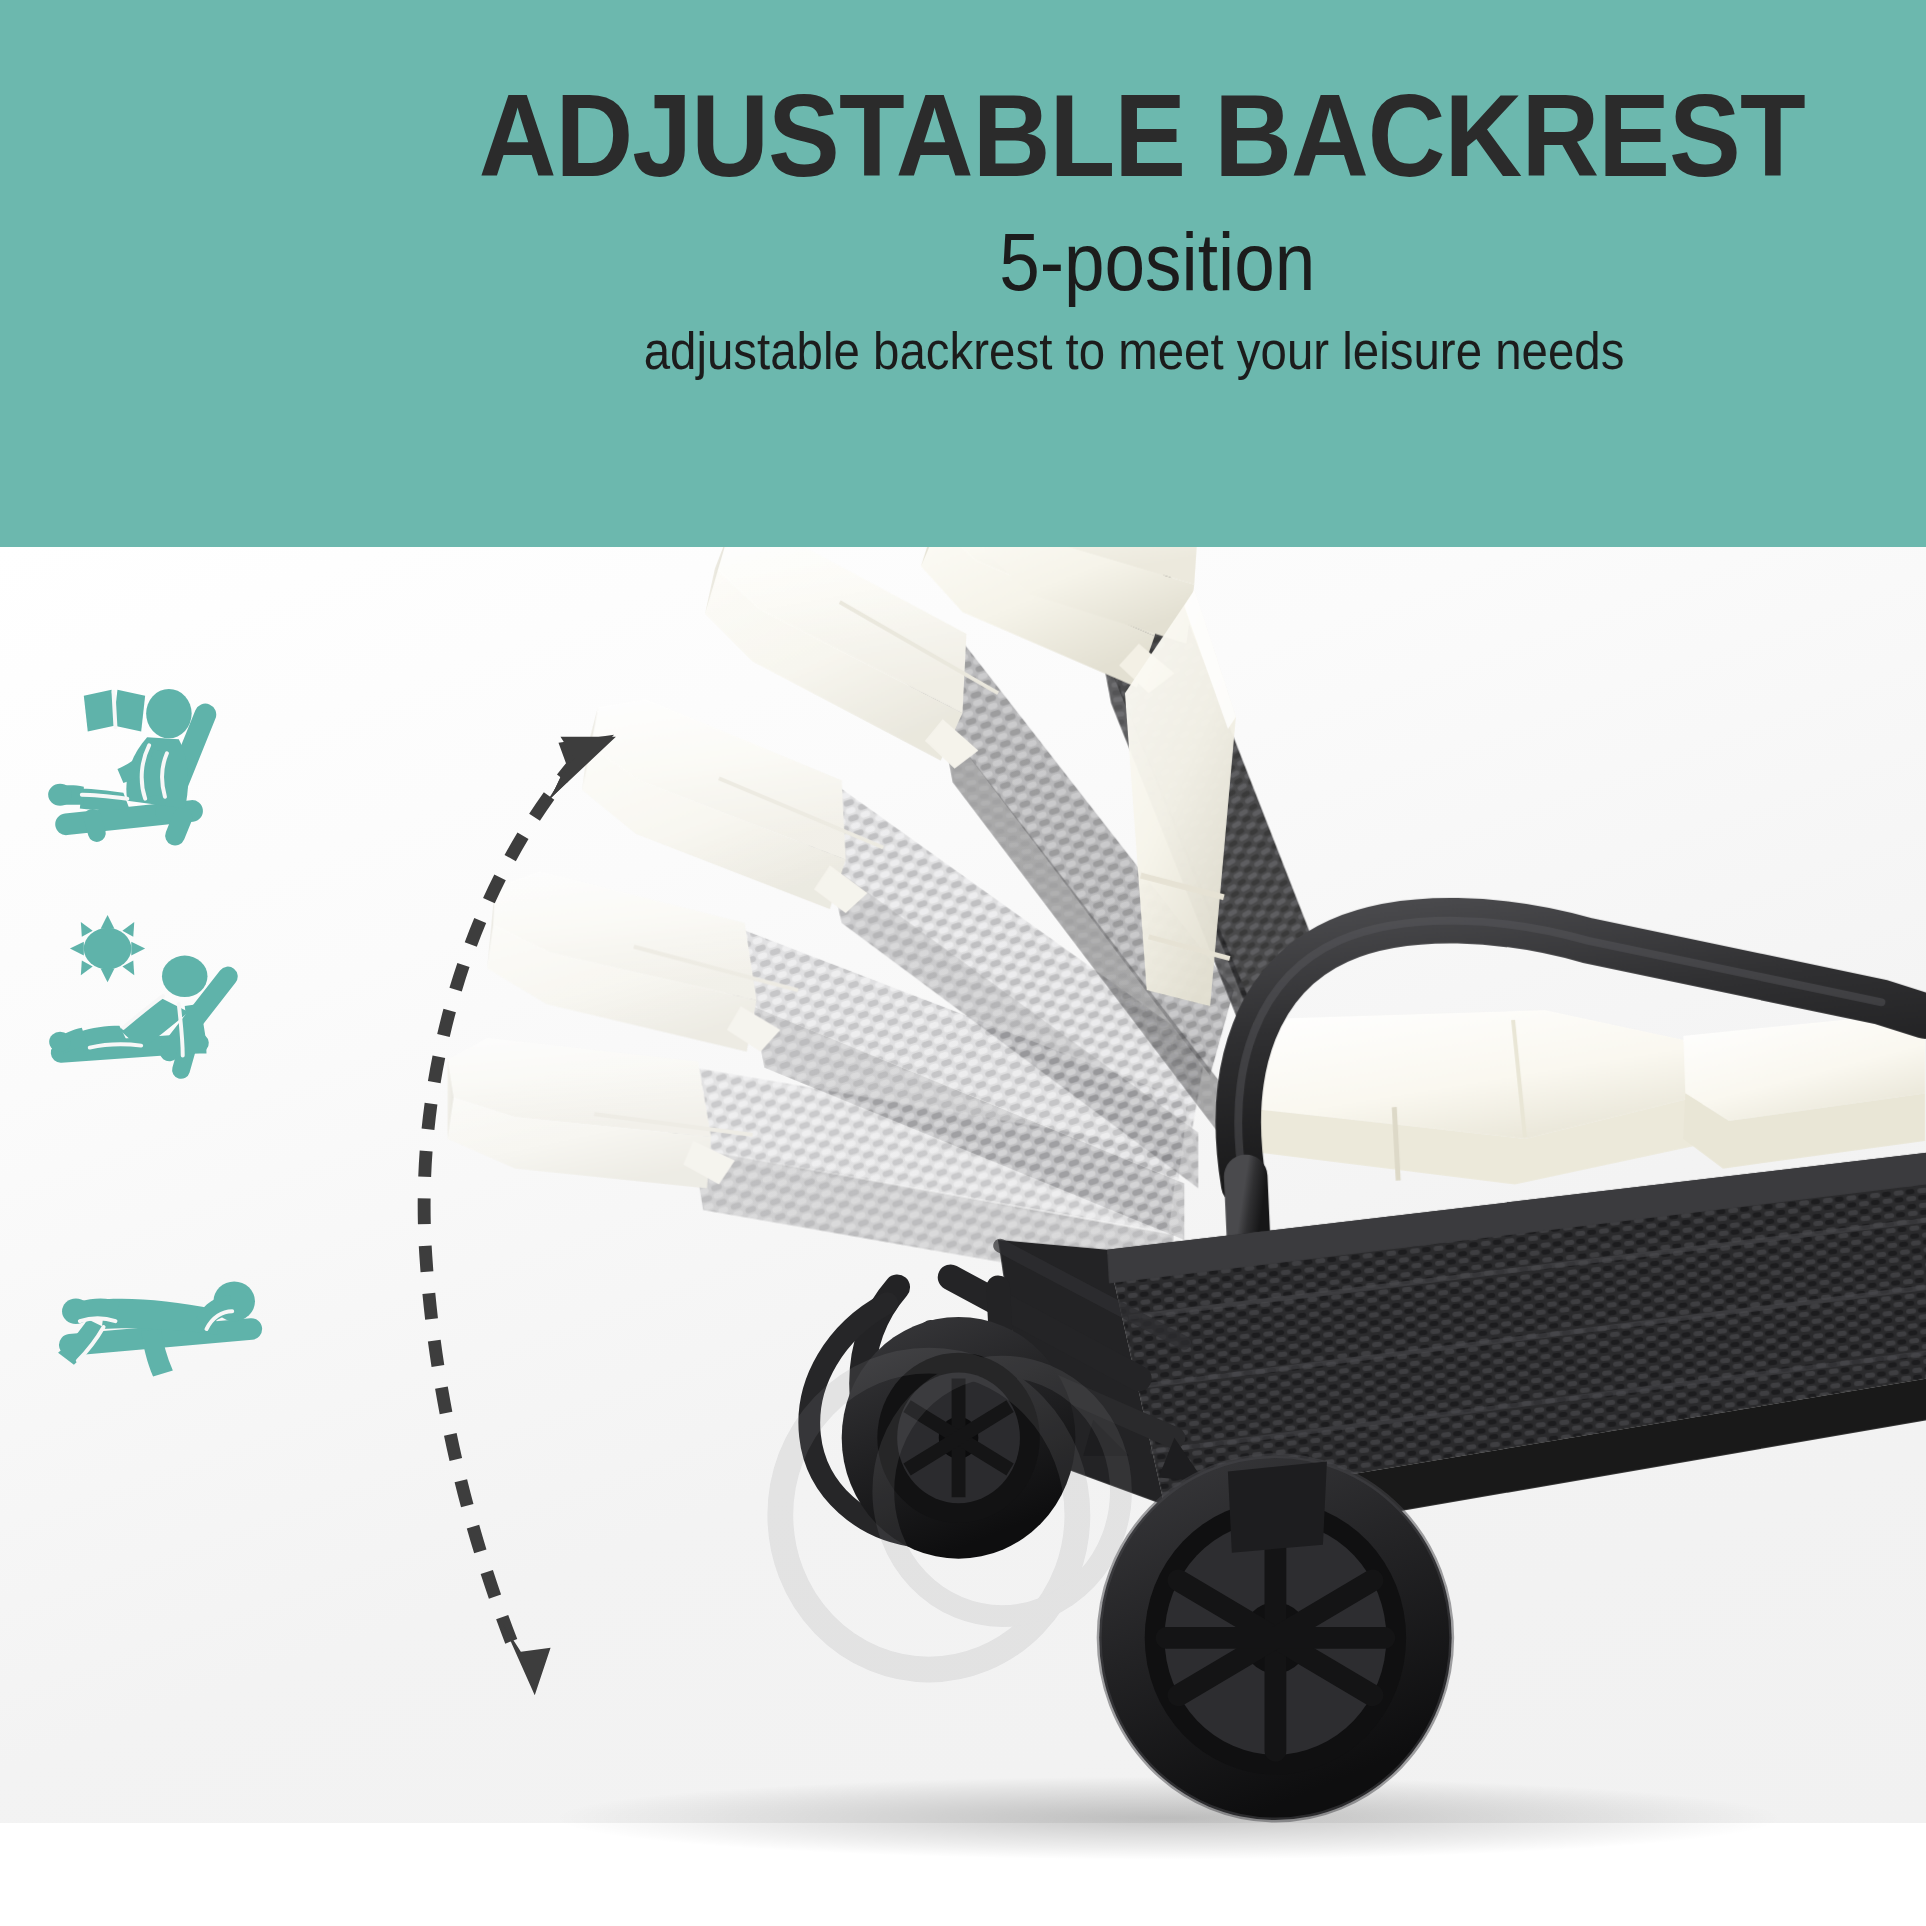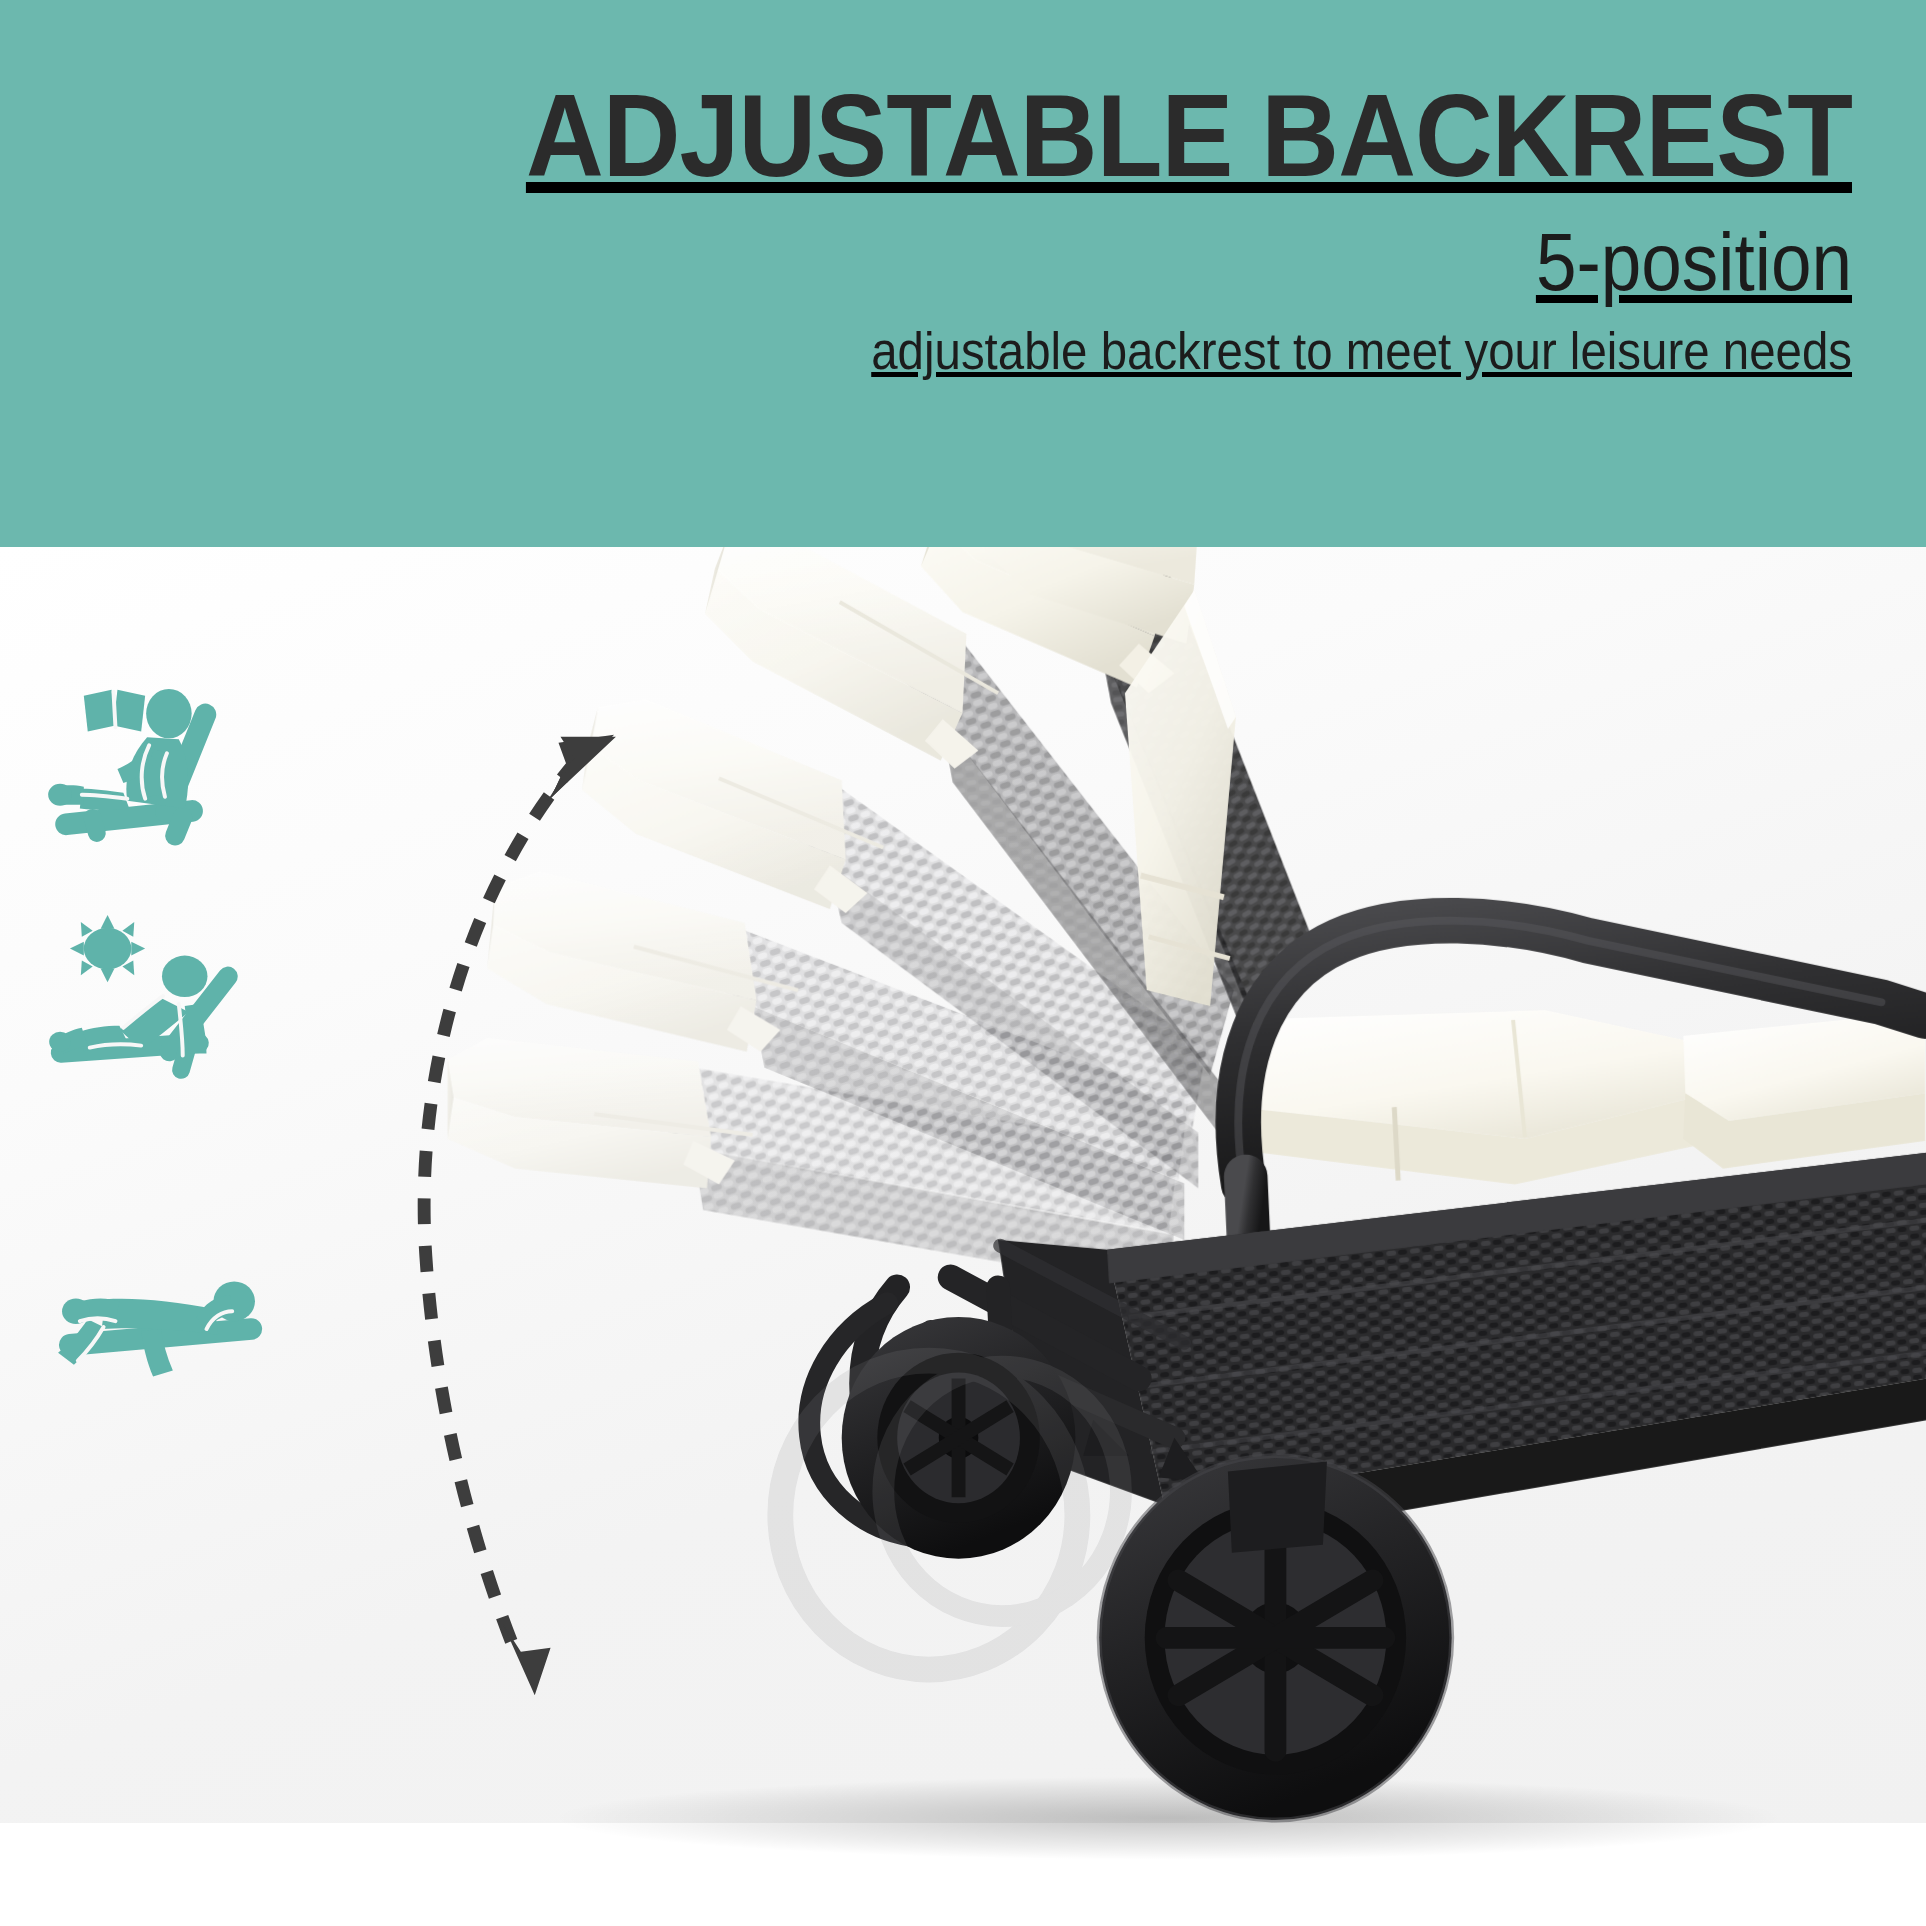--- a/index.html
+++ b/index.html
@@ -17,8 +17,7 @@
   }
   .header-text-block{
     position:absolute;right:75px;top:77px;width:1544px;
-    text-align:right;
-    text-decoration:underline;
+    text-align:center;
   }
   .headline{
     font-size:117px;line-height:1.0;font-weight:700;color:#2b2b2b;

